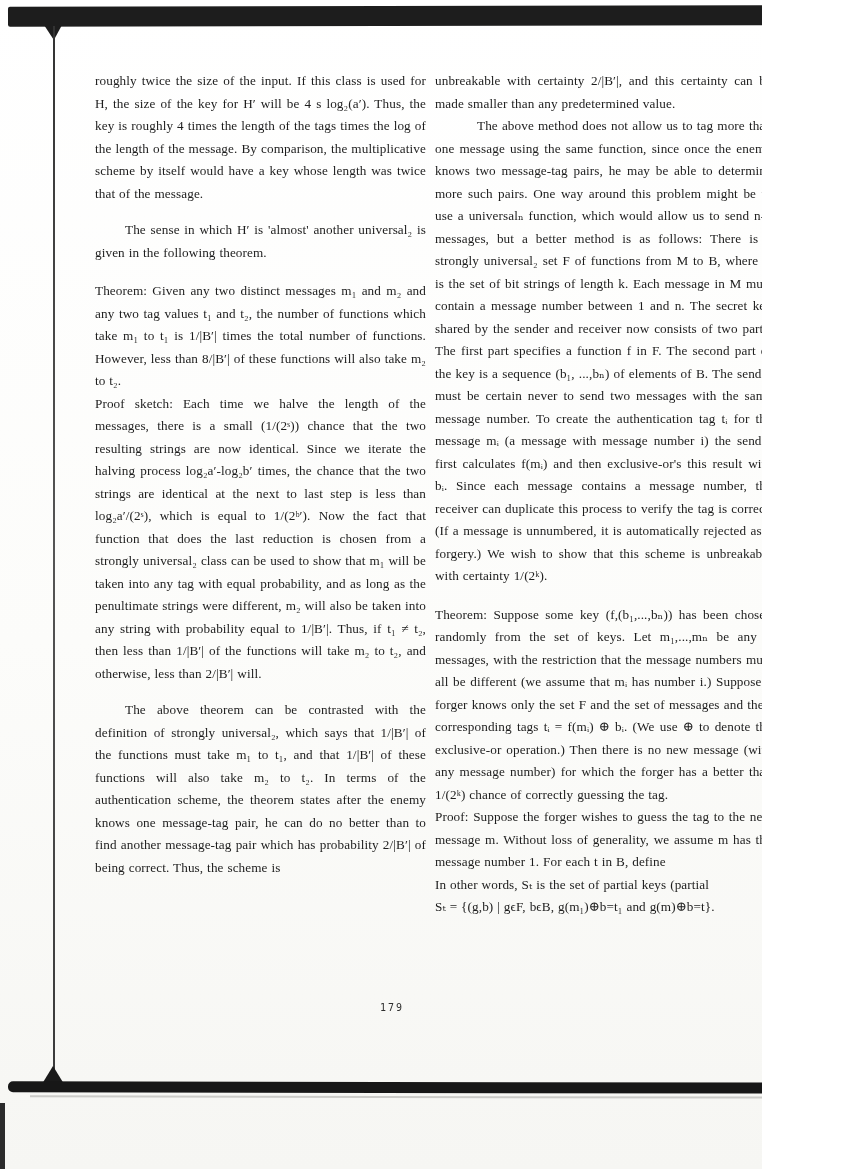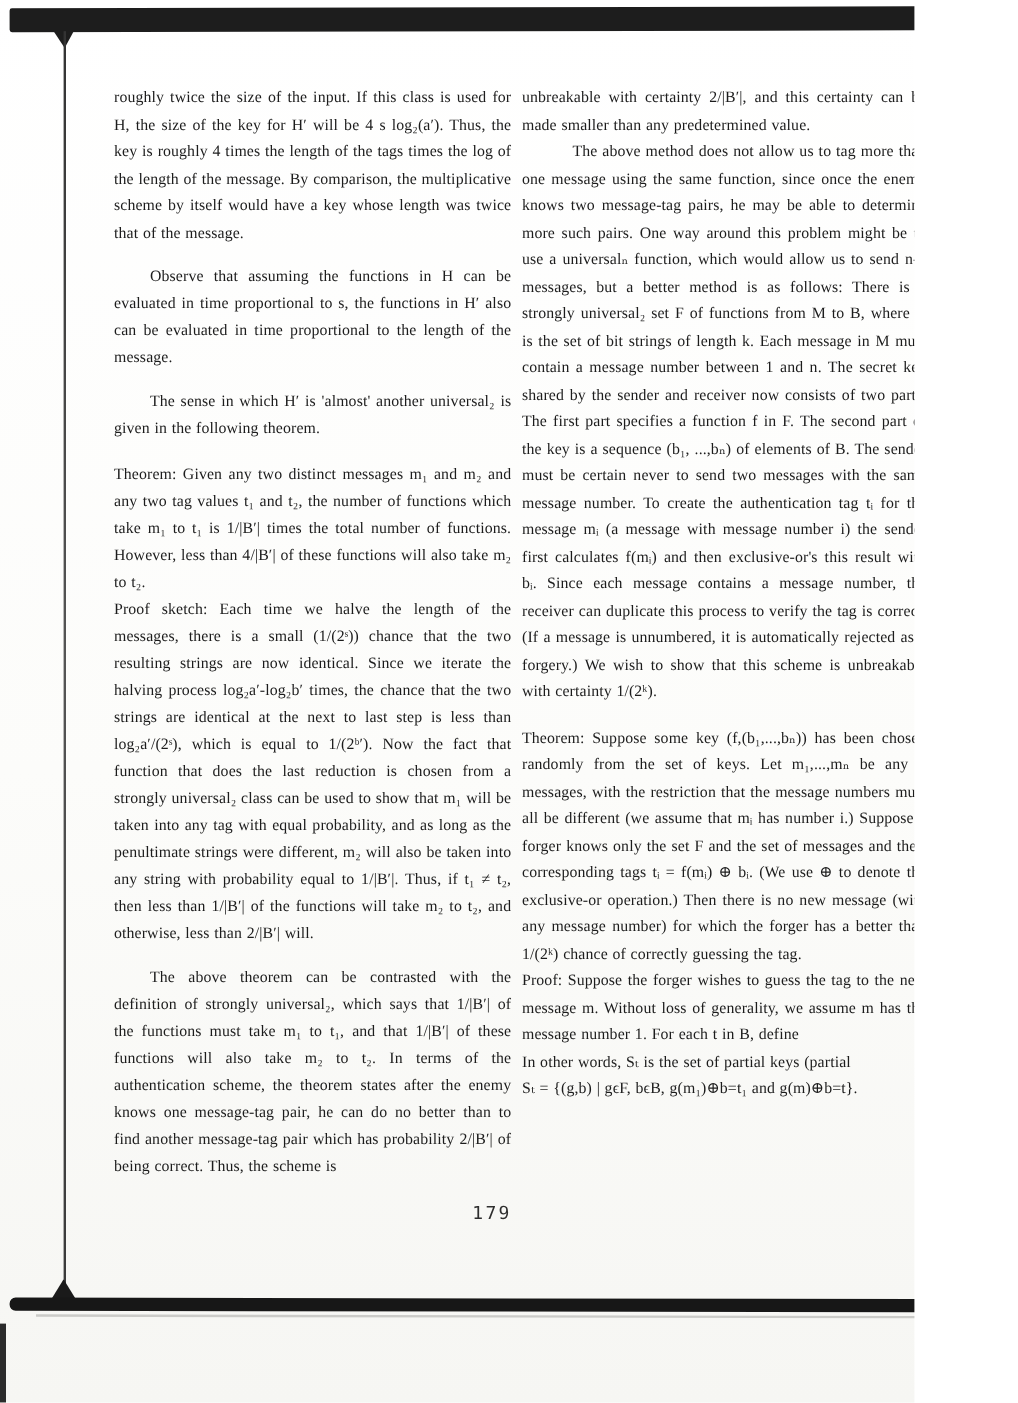--- a/index.html
+++ b/index.html
@@ -90,7 +90,6 @@
 
   <div class="col col-left">
     <p class="para">roughly twice the size of the input.  If this class is used for H, the size of the key for H′ will be 4 s log₂(a′). Thus, the key is roughly 4 times the length of the tags times the log of the length of the message.  By comparison, the multiplicative scheme by itself would have a key whose length was twice that of the message.</p>
-    <p class="para indent mt14">Observe that assuming the functions in H can be evaluated in time proportional to s, the functions in H′ also can be evaluated in time proportional to the length of the message.</p>
     <p class="para indent mt14">The sense in which H′ is 'almost' another universal₂ is given in the following theorem.</p>
     <p class="para mt16">Theorem:  Given any two distinct messages m₁ and m₂ and any two tag values t₁ and t₂, the number of functions which take m₁ to t₁ is 1/|B′| times the total number of functions.  However, less than 4/|B′| of these functions will also take m₂ to t₂.</p>
     <p class="para">Proof sketch: Each time we halve the length of the messages, there is a small (1/(2ˢ)) chance that the two resulting strings are now identical.  Since we iterate the halving process log₂a′-log₂b′ times, the chance that the two strings are identical at the next to last step is less than log₂a′/(2ˢ), which is equal to 1/(2ᵇ′).  Now the fact that function that does the last reduction is chosen from a strongly universal₂ class can be used to show that m₁ will be taken into any tag with equal probability, and as long as the penultimate strings were different, m₂ will also be taken into any string with probability equal to 1/|B′|.  Thus, if t₁ ≠ t₂, then less than 1/|B′| of the functions will take m₂ to t₂, and otherwise, less than 2/|B′| will.</p>

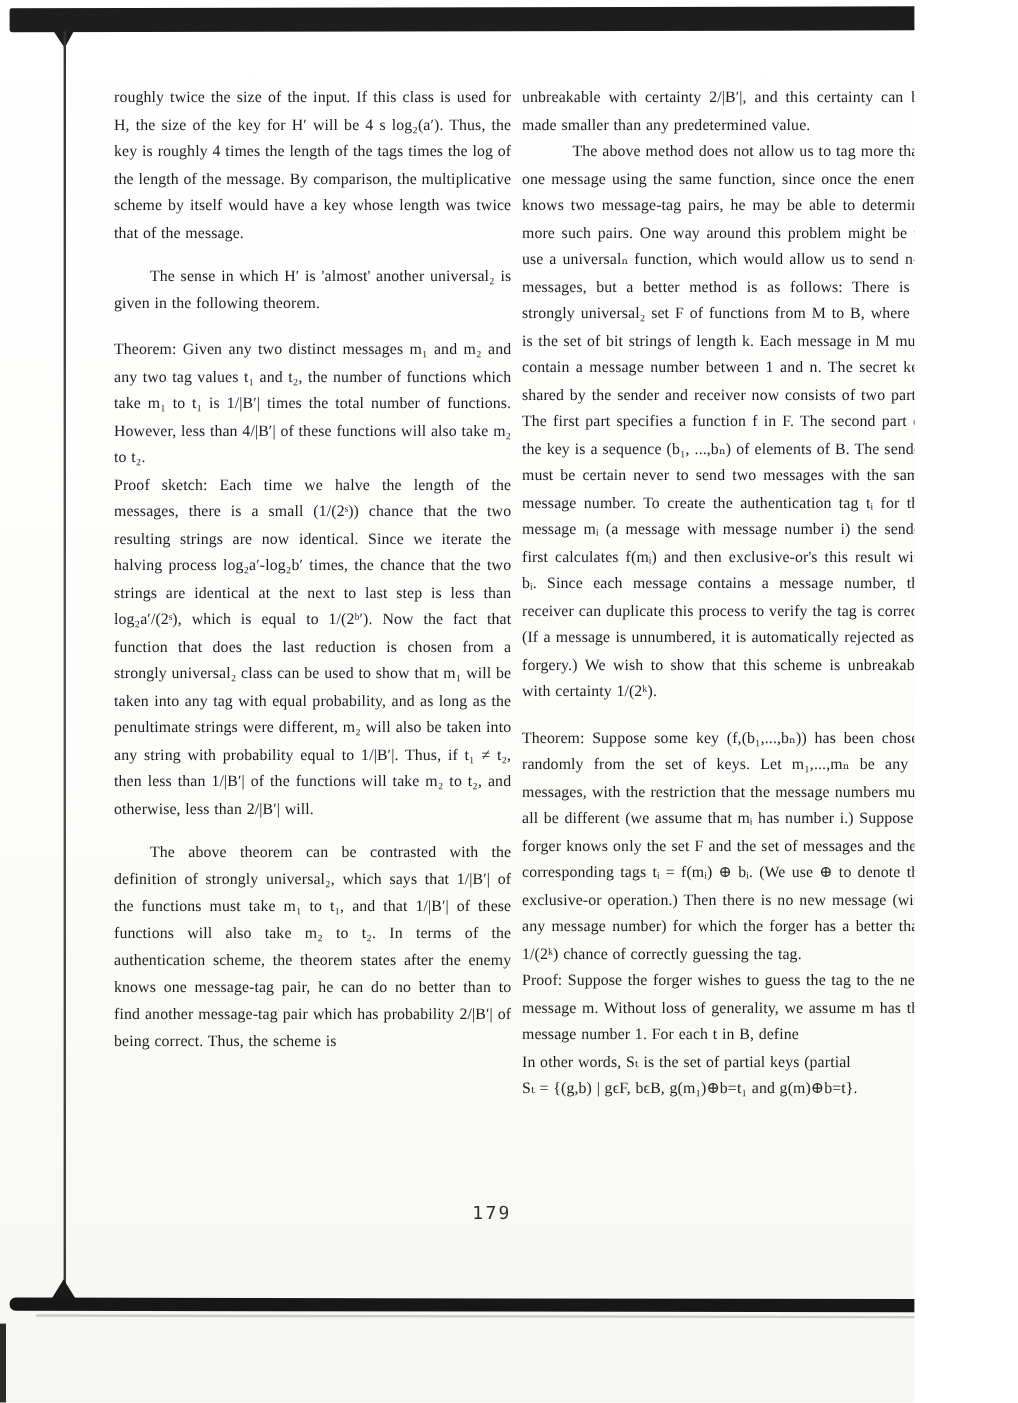--- a/index.html
+++ b/index.html
@@ -91,7 +91,7 @@
   <div class="col col-left">
     <p class="para">roughly twice the size of the input.  If this class is used for H, the size of the key for H′ will be 4 s log₂(a′). Thus, the key is roughly 4 times the length of the tags times the log of the length of the message.  By comparison, the multiplicative scheme by itself would have a key whose length was twice that of the message.</p>
     <p class="para indent mt14">The sense in which H′ is 'almost' another universal₂ is given in the following theorem.</p>
-    <p class="para mt16">Theorem:  Given any two distinct messages m₁ and m₂ and any two tag values t₁ and t₂, the number of functions which take m₁ to t₁ is 1/|B′| times the total number of functions.  However, less than 4/|B′| of these functions will also take m₂ to t₂.</p>
+    <p class="para mt16">Theorem:  Given any two distinct messages m₁ and m₂ and any two tag values t₁ and t₂, the number of functions which take m₁ to t₁ is 1/|B′| times the total number of functions.  However, less than 8/|B′| of these functions will also take m₂ to t₂.</p>
     <p class="para">Proof sketch: Each time we halve the length of the messages, there is a small (1/(2ˢ)) chance that the two resulting strings are now identical.  Since we iterate the halving process log₂a′-log₂b′ times, the chance that the two strings are identical at the next to last step is less than log₂a′/(2ˢ), which is equal to 1/(2ᵇ′).  Now the fact that function that does the last reduction is chosen from a strongly universal₂ class can be used to show that m₁ will be taken into any tag with equal probability, and as long as the penultimate strings were different, m₂ will also be taken into any string with probability equal to 1/|B′|.  Thus, if t₁ ≠ t₂, then less than 1/|B′| of the functions will take m₂ to t₂, and otherwise, less than 2/|B′| will.</p>
     <p class="para indent mt14">The above theorem can be contrasted with the definition of strongly universal₂, which says that 1/|B′| of the functions must take m₁ to t₁, and that 1/|B′| of these functions will also take m₂ to t₂.  In terms of the authentication scheme, the theorem states after the enemy knows one message-tag pair, he can do no better than to find another message-tag pair which has probability 2/|B′| of being correct.  Thus, the scheme is</p>
   </div>

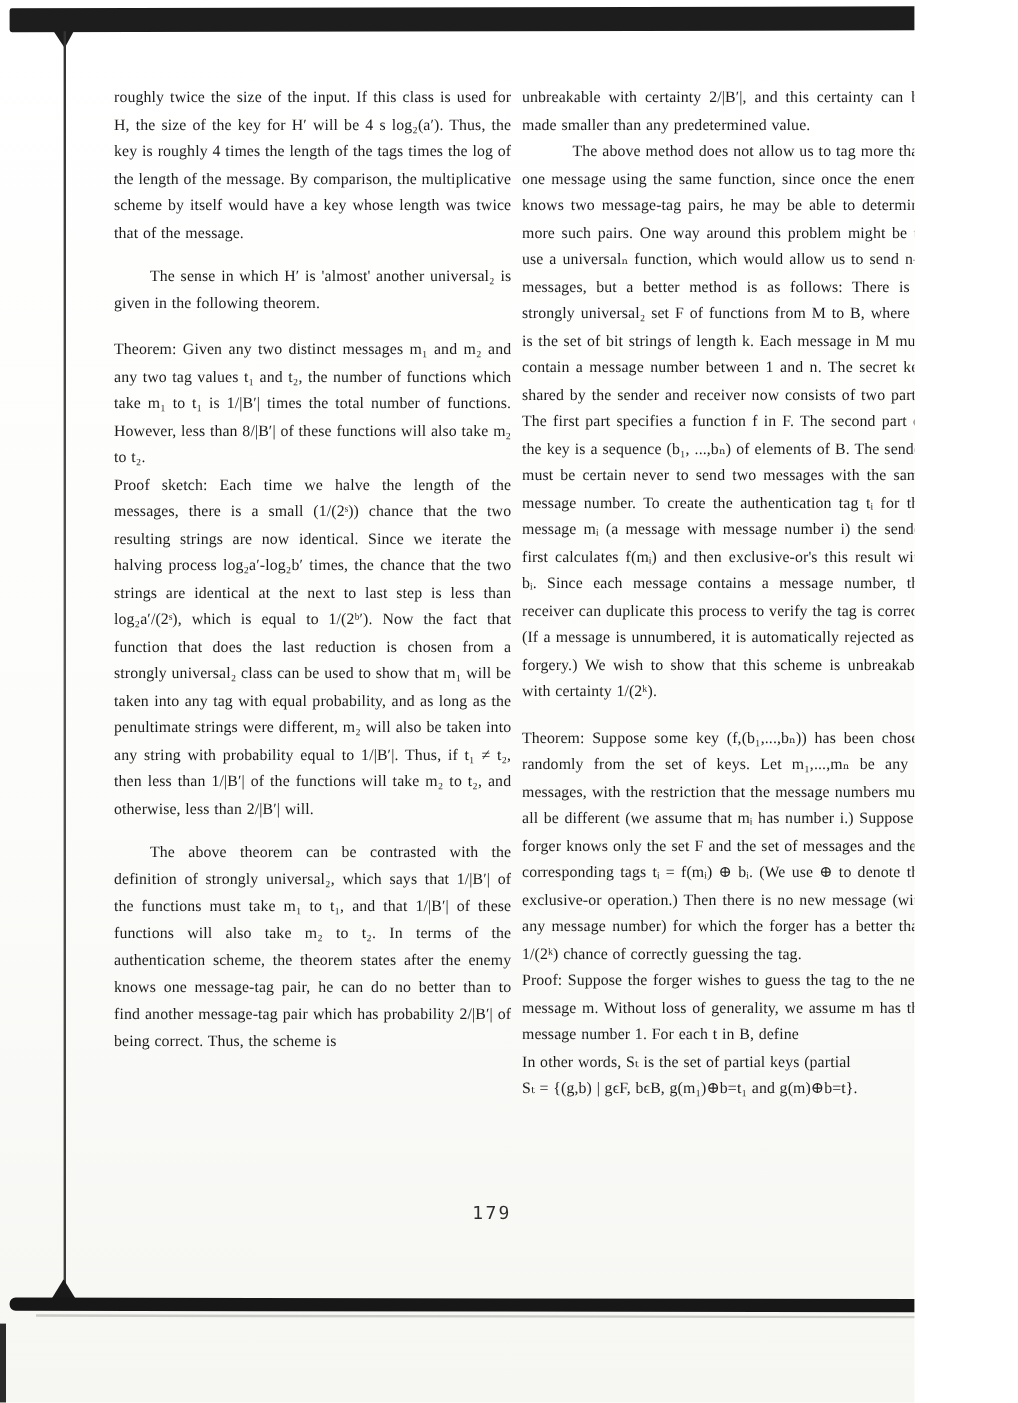--- a/index.html
+++ b/index.html
@@ -68,10 +68,10 @@
   }
 
   .page-number {
-    position:absolute; left:362px; top:1002px; width:96px;
+    position:absolute; left:344px; top:1002px; width:96px;
     text-align:center;
     font-family:"DejaVu Sans Mono","Liberation Mono",monospace;
-    font-size:15px; letter-spacing:2px; color:#2e2e2e;
+    font-size:10px; letter-spacing:2px; color:#2e2e2e;
   }
 </style>
 </head>

